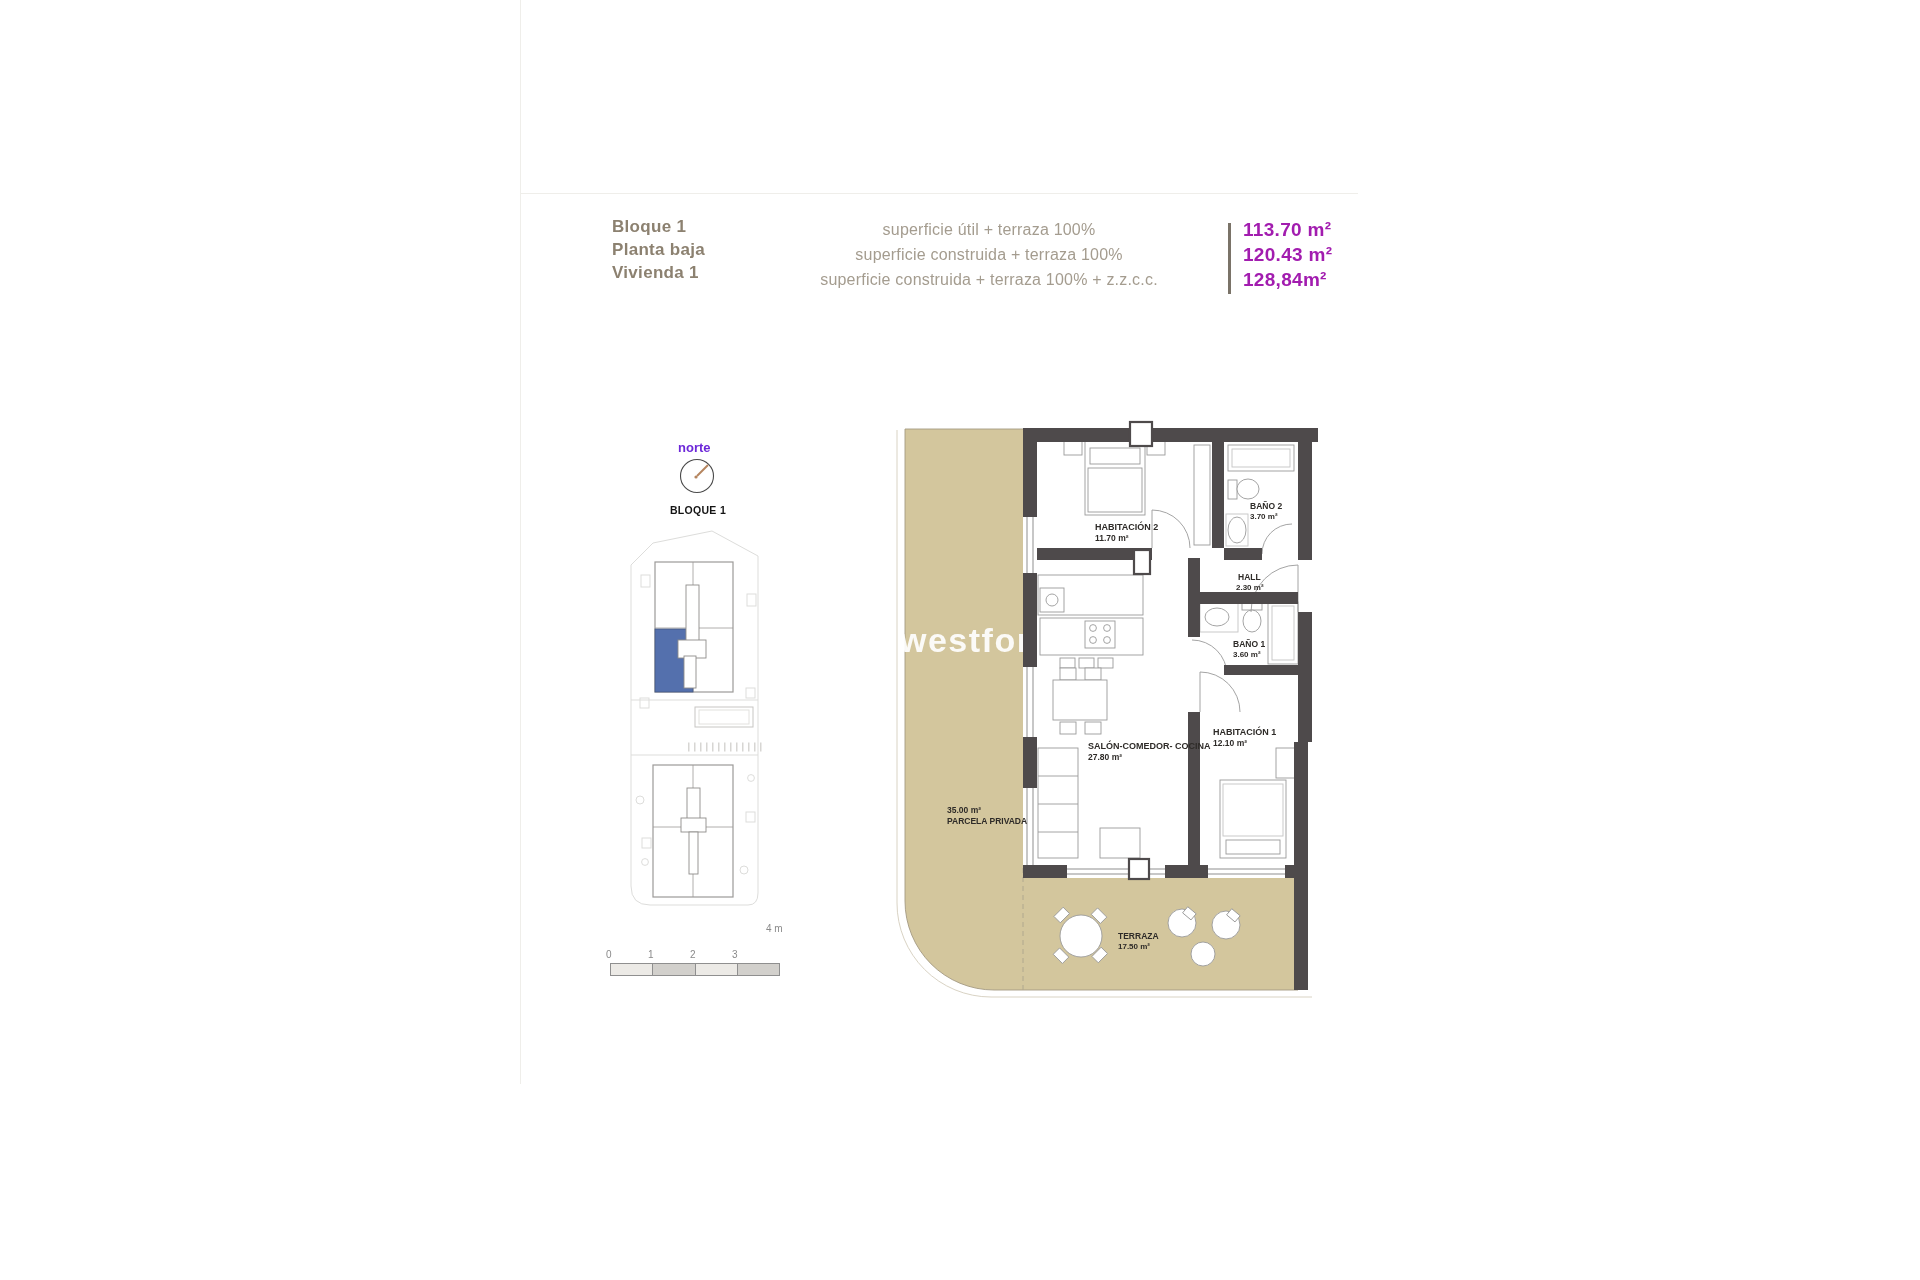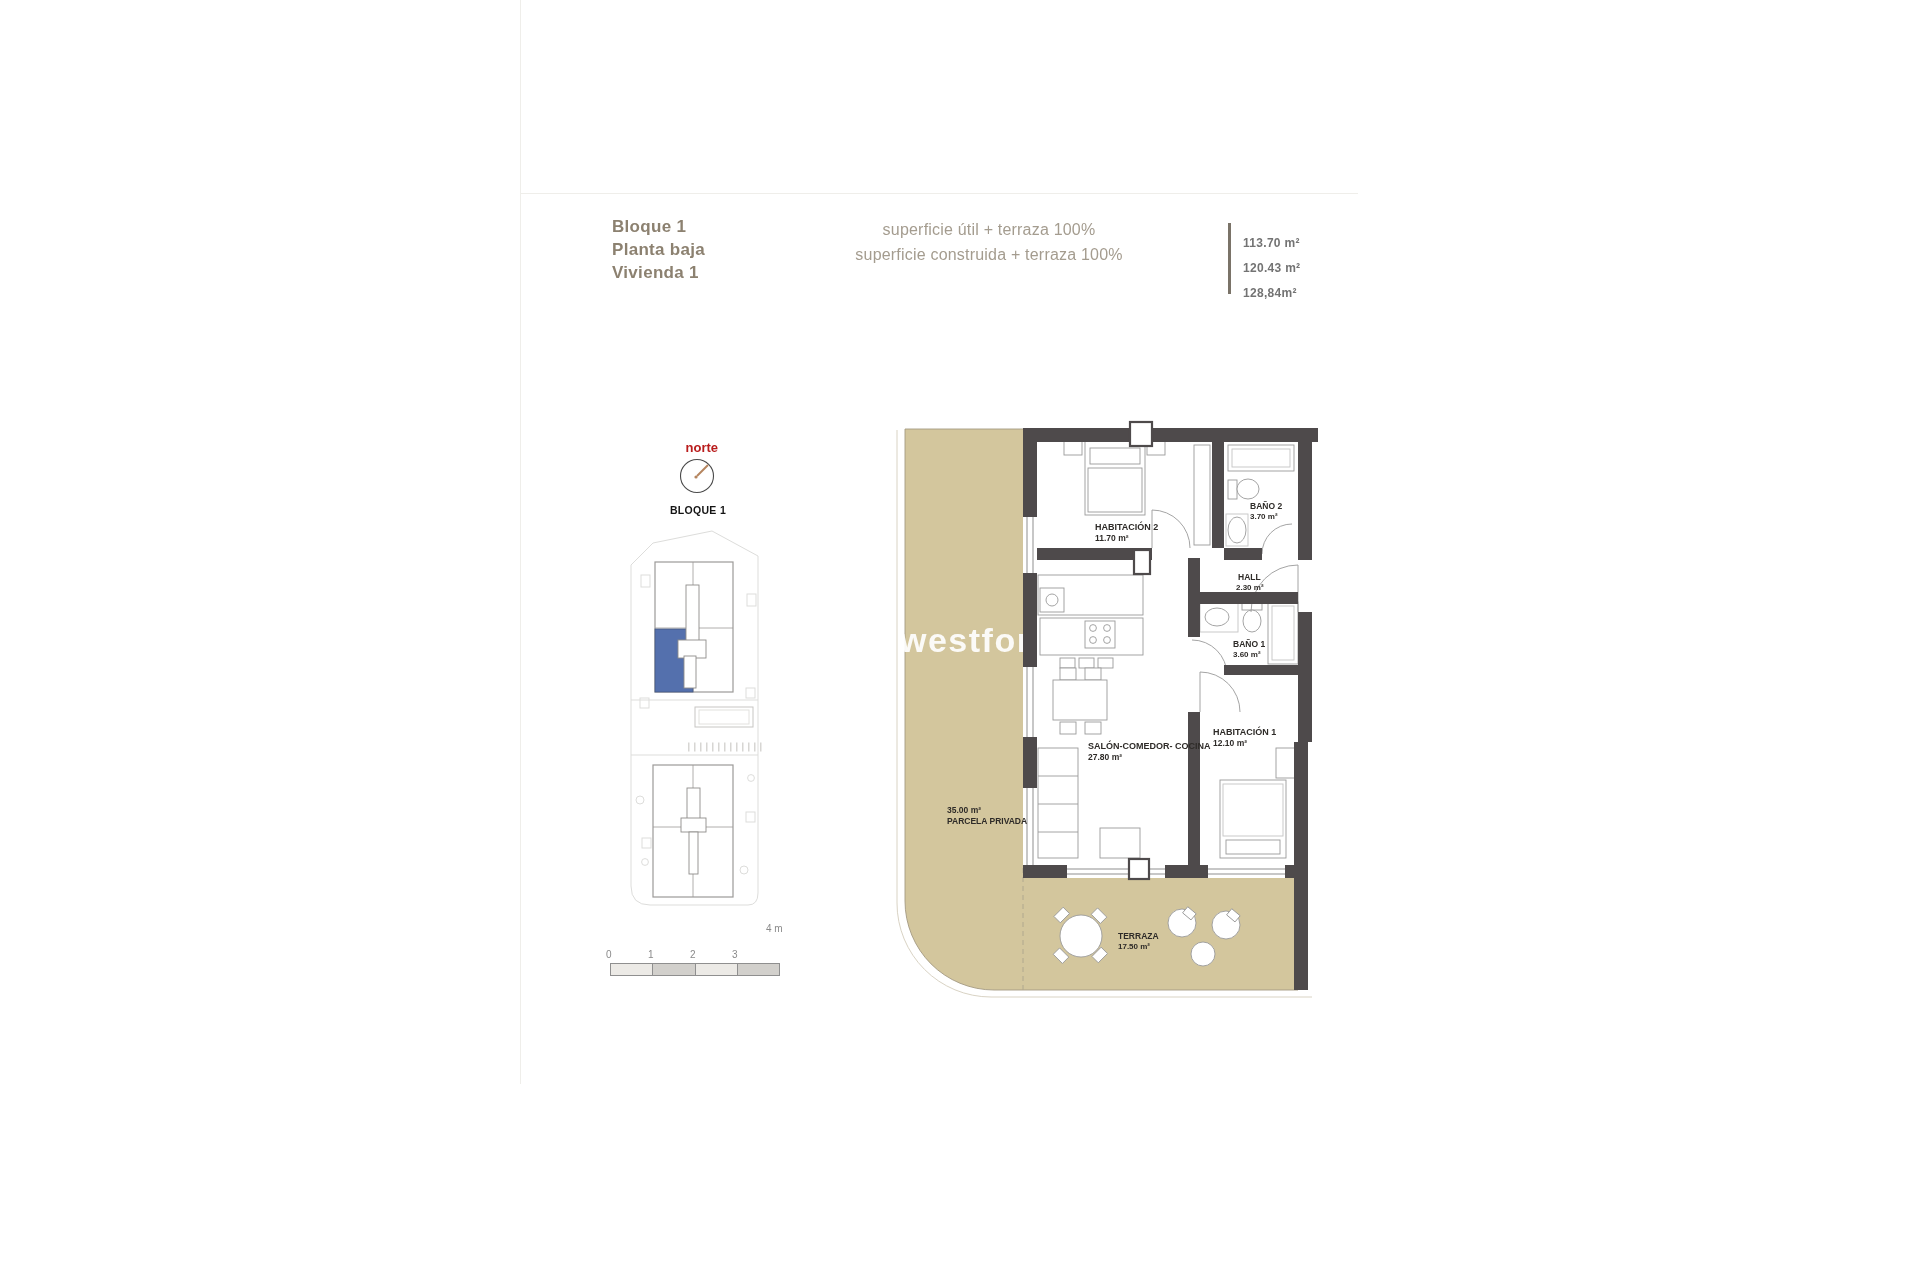--- a/index.html
+++ b/index.html
@@ -15,8 +15,8 @@
   .hdr-labels{left:760px;top:217px;width:458px;text-align:center;font-size:16px;
               line-height:25px;color:#a49c8f;letter-spacing:.2px;}
   .hdr-divider{left:1228px;top:223px;width:3px;height:71px;background:#7a7368;}
-  .hdr-values{left:1243px;top:231px;font-size:12px;line-height:25px;font-weight:700;
-              color:#737373;letter-spacing:.3px;}
+  .hdr-values{left:1243px;top:217px;font-size:19px;line-height:25px;font-weight:700;
+              color:#a21caf;letter-spacing:.3px;}
 
   
   .norte{left:678px;top:440px;width:40px;text-align:right;font-size:13px;font-weight:700;color:#b91c1c;}

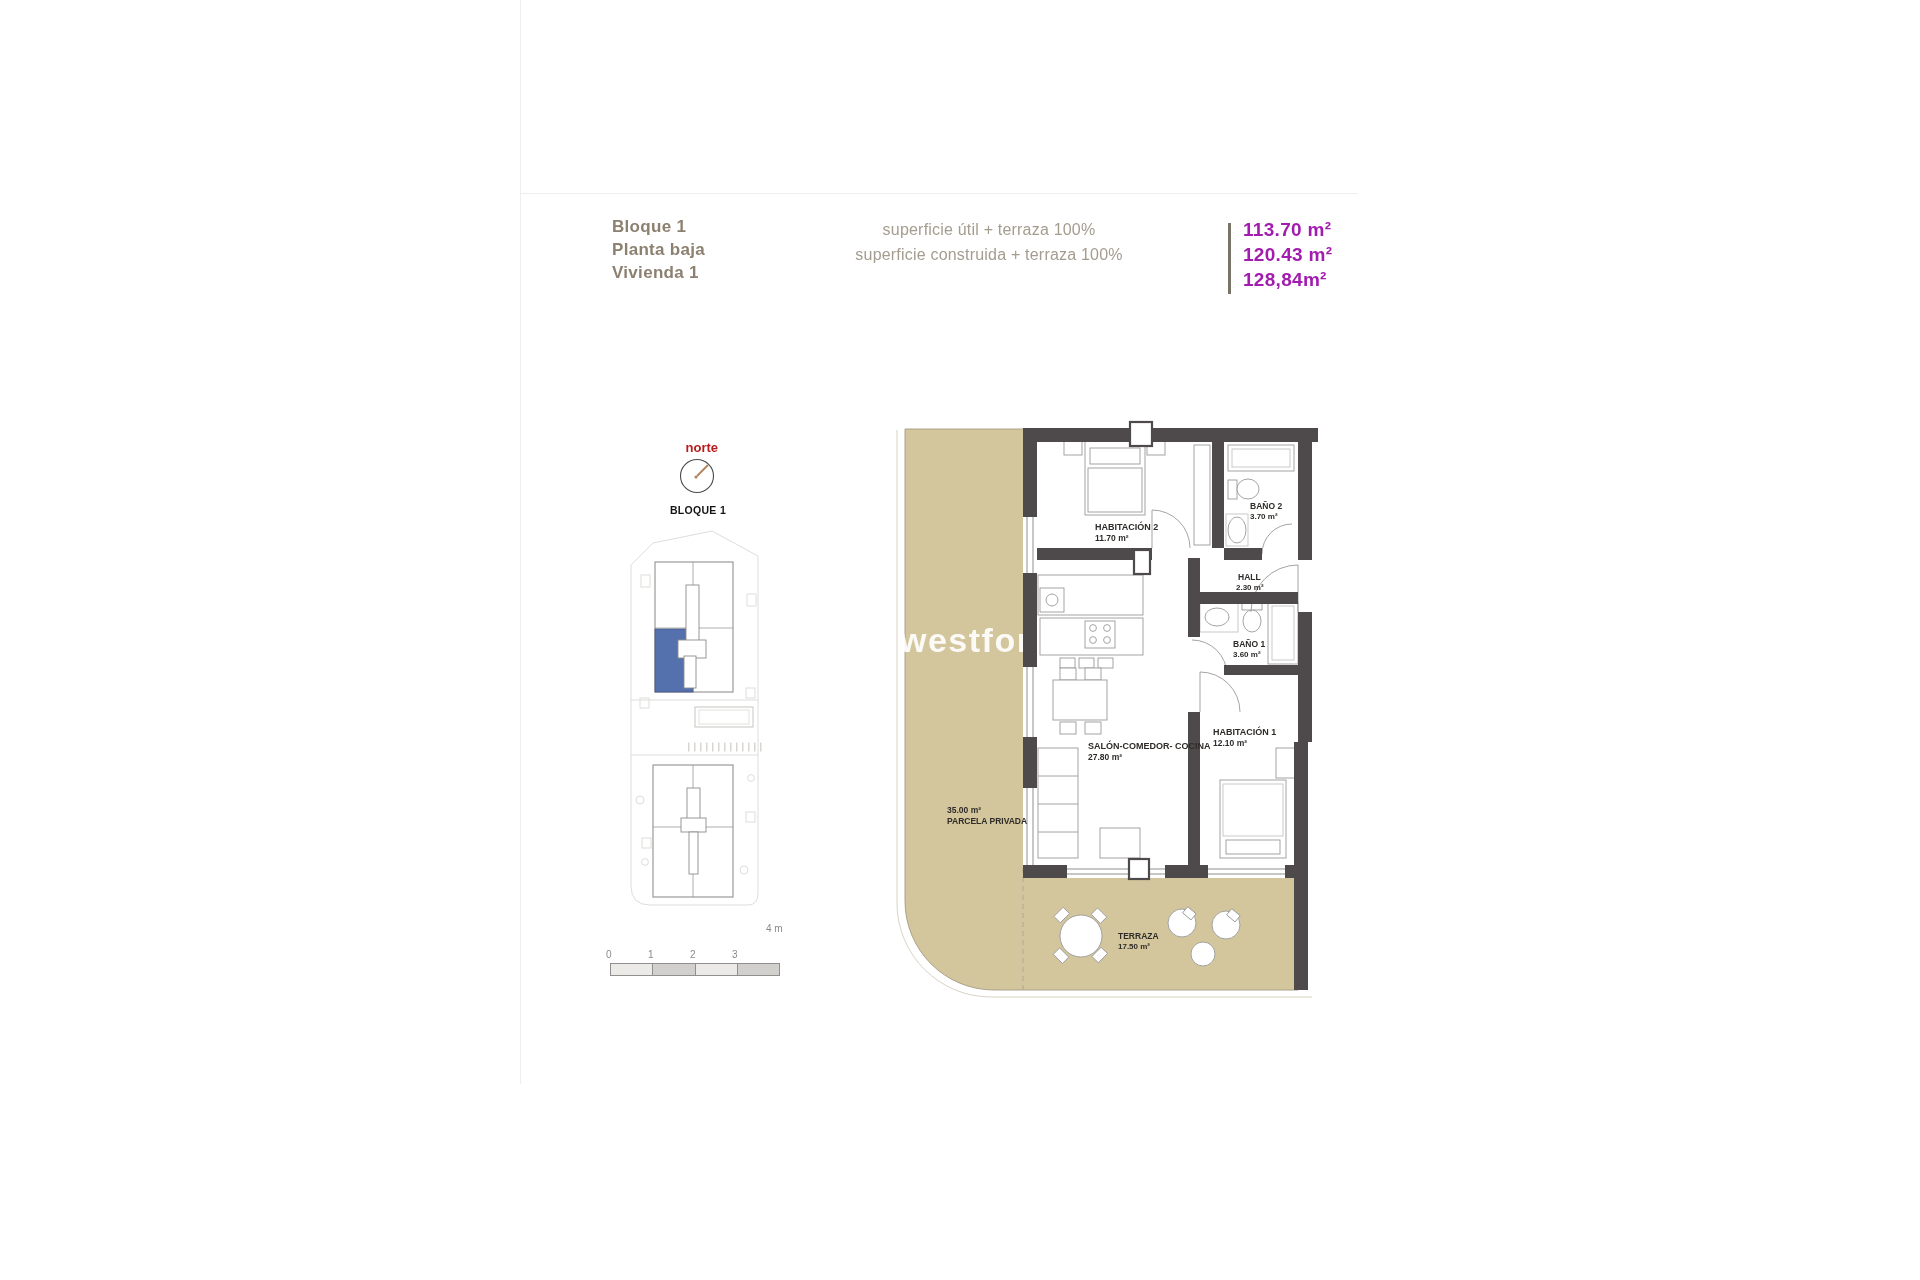--- a/index.html
+++ b/index.html
@@ -47,6 +47,7 @@
   <div class="abs hdr-labels">
     <div>superficie útil + terraza 100%</div>
     <div>superficie construida + terraza 100%</div>
+    <div>superficie construida + terraza 100% + z.z.c.c.</div>
   </div>
   <div class="abs hdr-divider"></div>
   <div class="abs hdr-values">

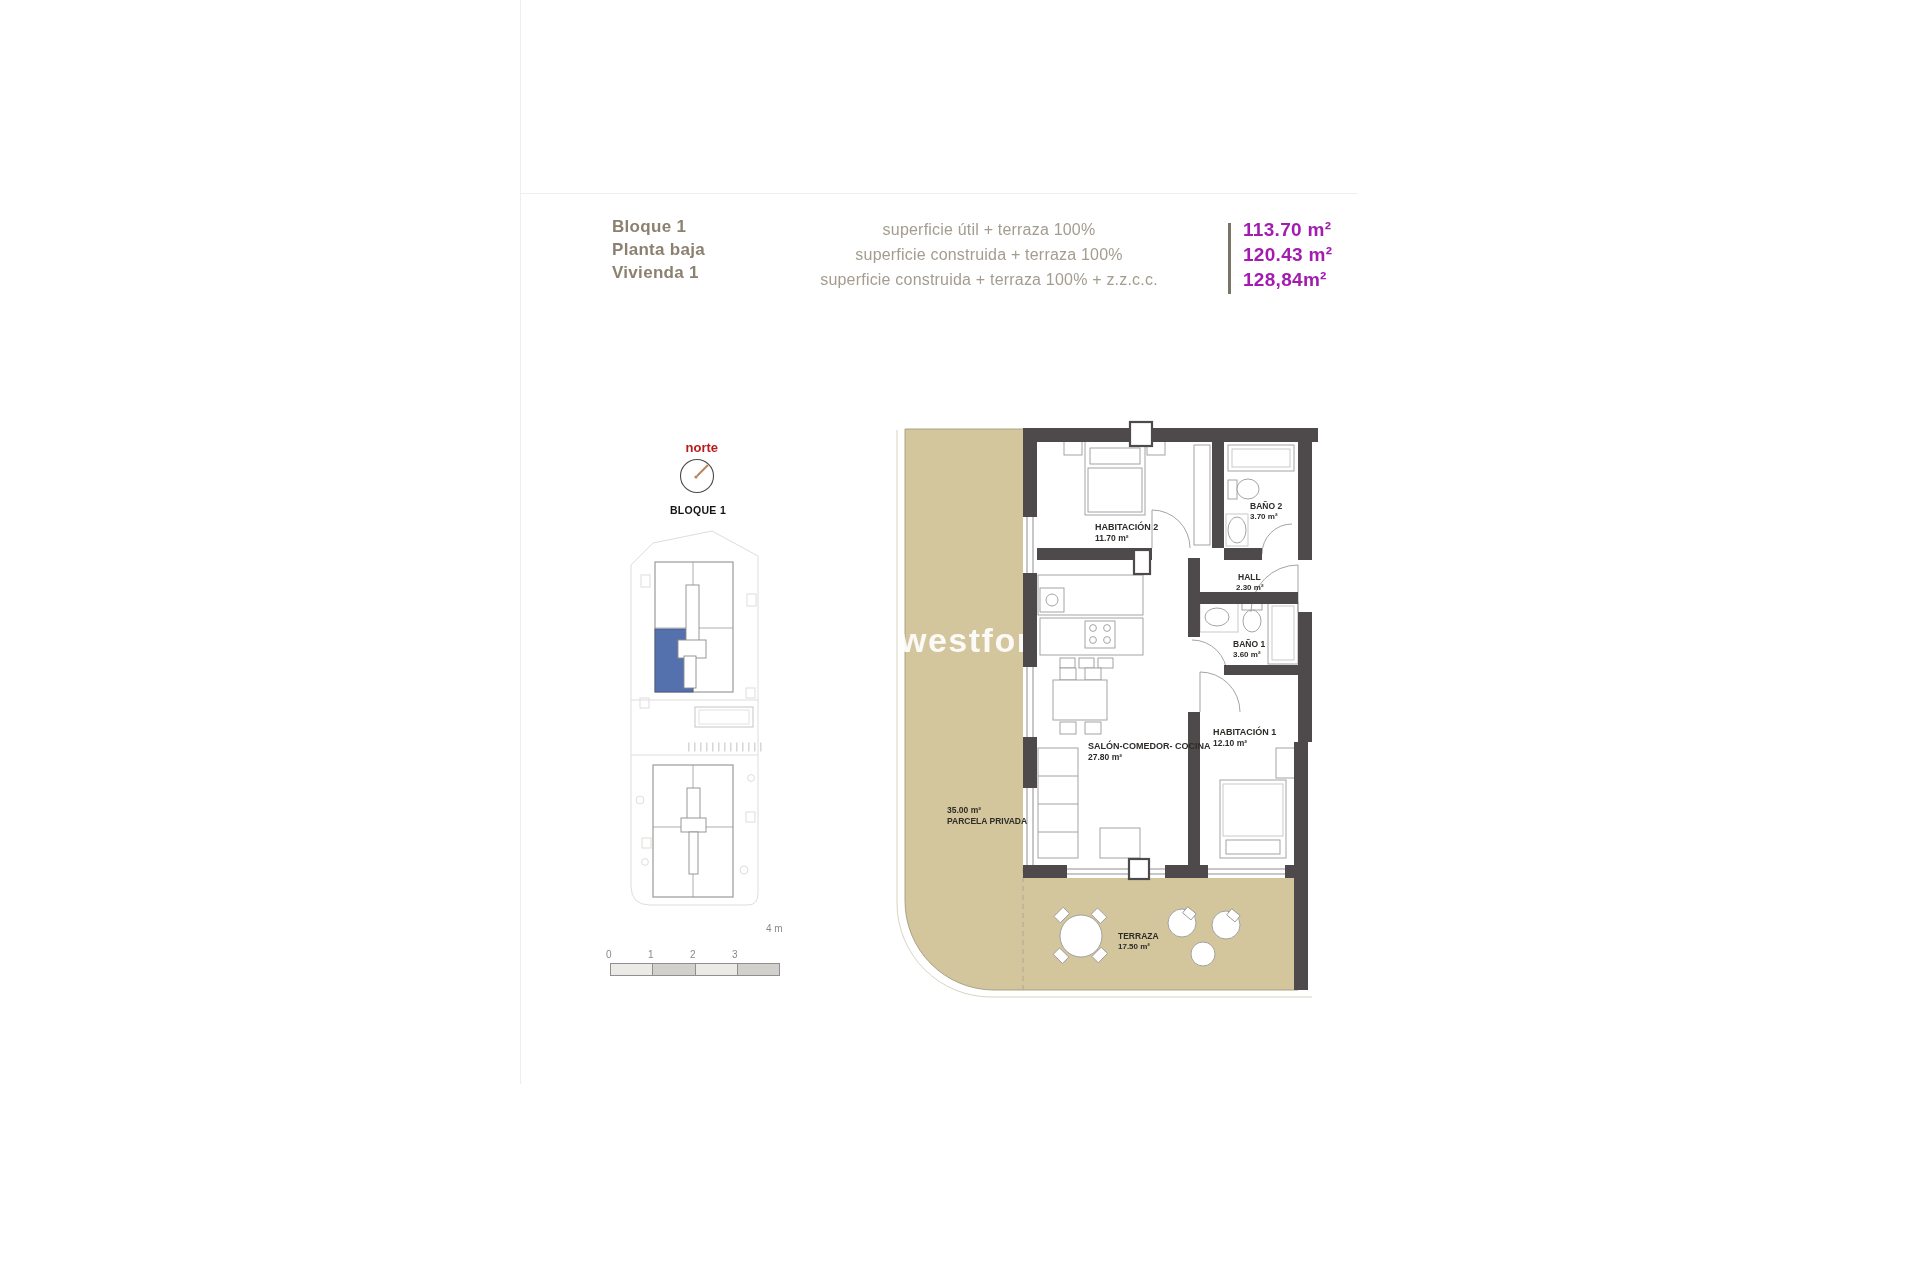--- a/index.html
+++ b/index.html
@@ -19,7 +19,7 @@
               color:#a21caf;letter-spacing:.3px;}
 
   
-  .norte{left:678px;top:440px;width:40px;text-align:right;font-size:13px;font-weight:700;color:#b91c1c;}
+  .norte{left:678px;top:440px;width:40px;text-align:left;font-size:13px;font-weight:700;color:#6d28d9;}
   .bloque1{left:668px;top:504px;width:60px;text-align:center;font-size:10.5px;font-weight:700;color:#141414;letter-spacing:.3px;}
 
   

